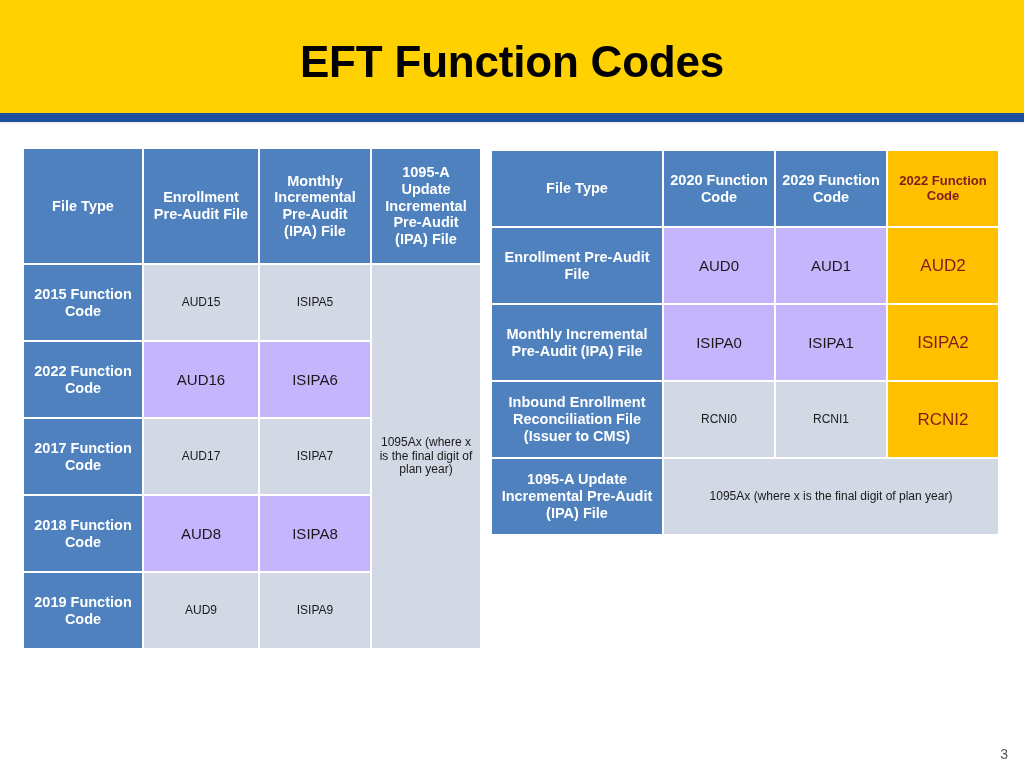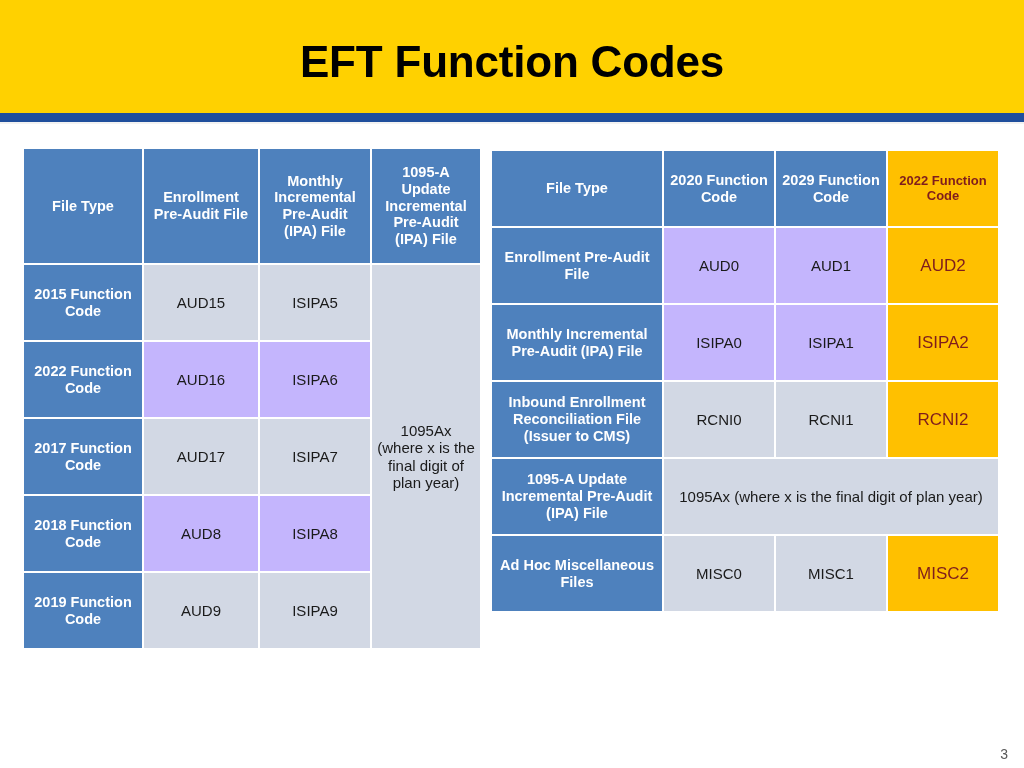--- a/index.html
+++ b/index.html
@@ -87,7 +87,7 @@
   .cell-a {
     background: #d2d8e4;
     color: #1a1a1a;
-    font-size: 15px;
+    font-size: 12px;
   }
   .cell-b {
     background: #c4b5fd;

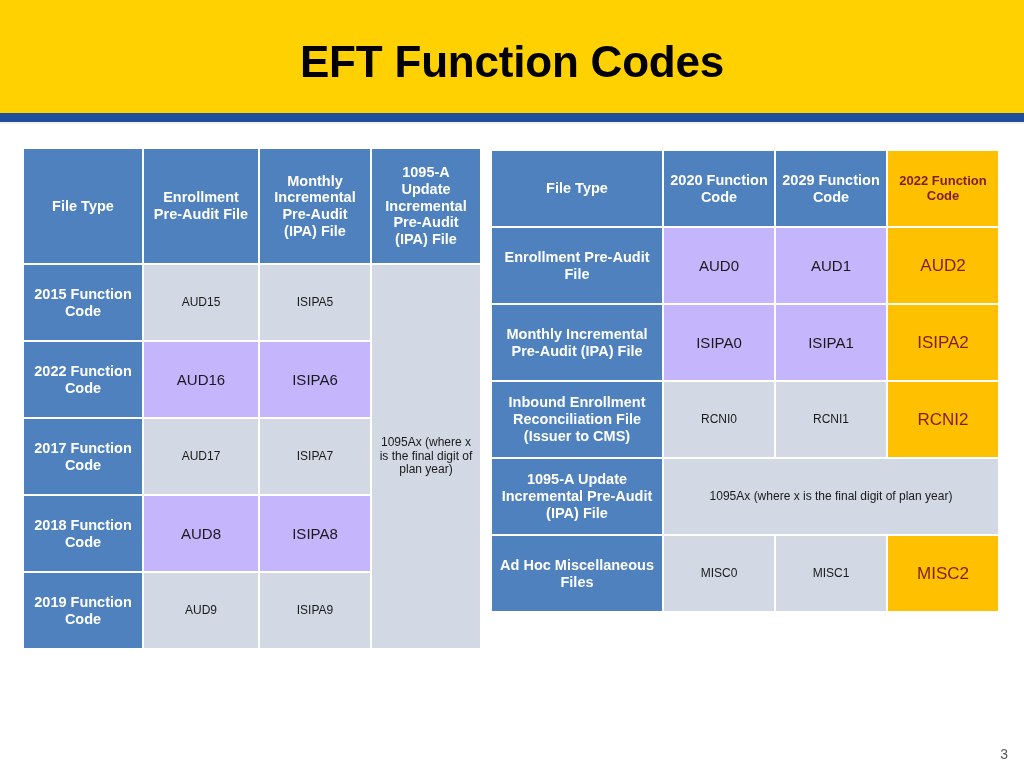--- a/index.html
+++ b/index.html
@@ -223,12 +223,6 @@
     </tr>
 
 
-    <tr class="body-row">
-      <td class="rowhdr">Ad Hoc Miscellaneous Files</td>
-      <td class="cell-a">MISC0</td>
-      <td class="cell-a">MISC1</td>
-      <td class="cell-yellow">MISC2</td>
-    </tr>
   </tbody>
 </table>
 

